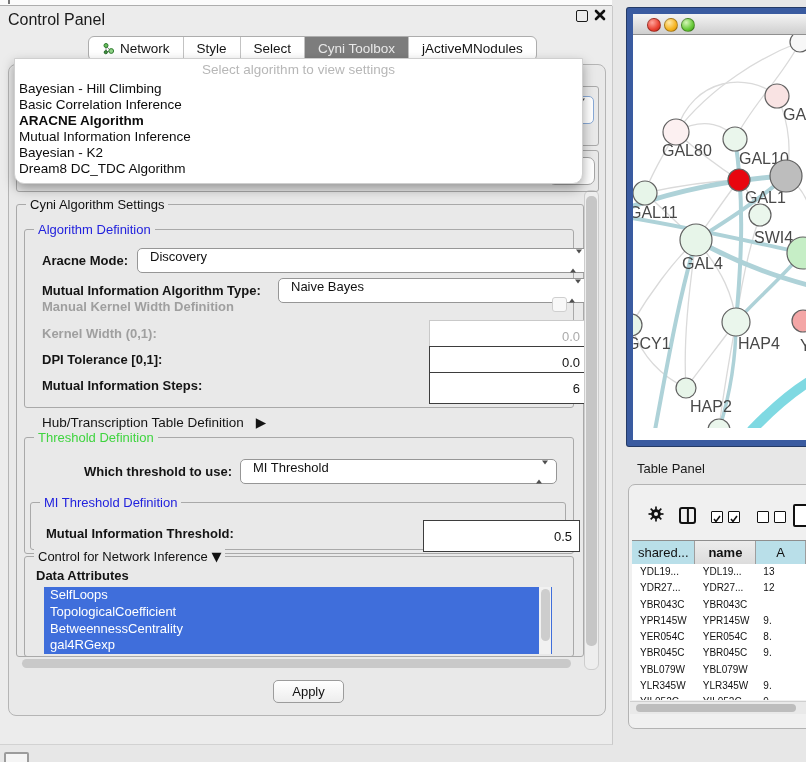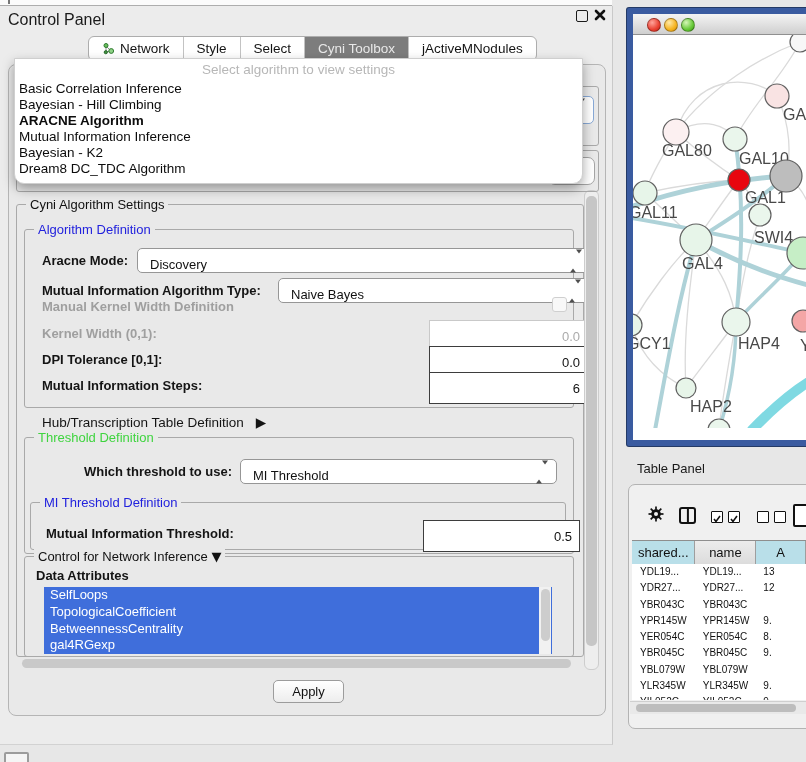--- a/index.html
+++ b/index.html
@@ -135,8 +135,8 @@
   <div class="abs popup">
     <div class="ph">Select algorithm to view settings</div>
     <div>
+        <div class="ditem">Bayesian - Hill Climbing</div>
         <div class="ditem">Basic Correlation Inference</div>
-        <div class="ditem">Bayesian - Hill Climbing</div>
         <div class="ditem hl">ARACNE Algorithm</div>
         <div class="ditem">Mutual Information Inference</div>
         <div class="ditem">Bayesian - K2</div>

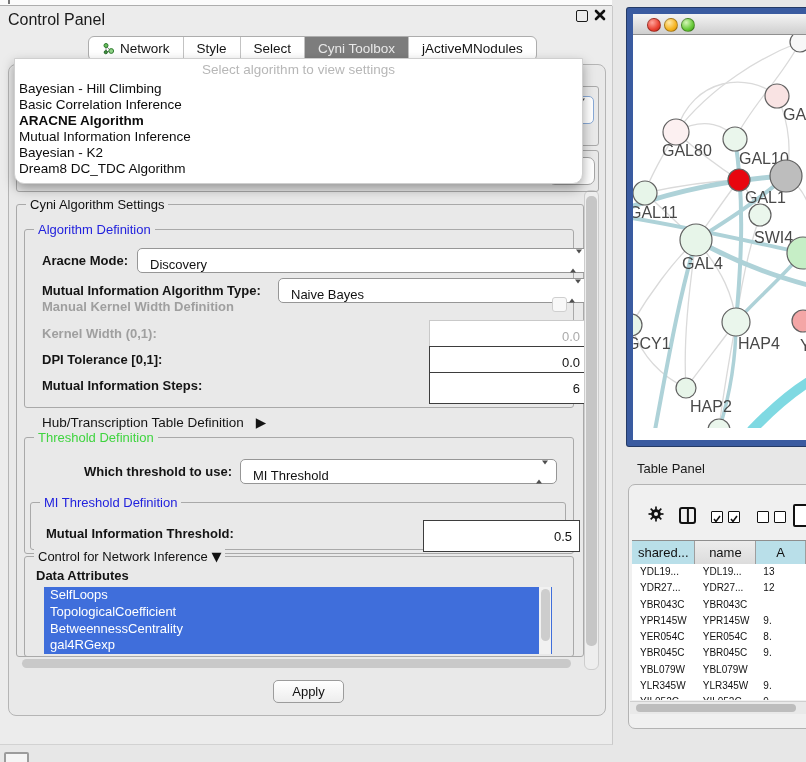--- a/index.html
+++ b/index.html
@@ -32,7 +32,7 @@
   .b{font-weight:bold}
   .dis{color:#9f9f9f}
 
-  .combo{position:absolute;background:#fff;border:1px solid #969696;border-radius:5px;display:flex;align-items:flex-end;padding:0 12px;font-size:13px;color:#111}
+  .combo{position:absolute;background:#fff;border:1px solid #969696;border-radius:5px;display:flex;align-items:flex-start;padding:0 12px;font-size:13px;color:#111}
   .spin{position:absolute;right:8px;top:50%;transform:translateY(-50%)}
   .spin .u{width:0;height:0;border-left:3.5px solid transparent;border-right:3.5px solid transparent;border-bottom:4.5px solid #4e4e4e;margin-bottom:2px}
   .spin .d{width:0;height:0;border-left:3.5px solid transparent;border-right:3.5px solid transparent;border-top:4.5px solid #4e4e4e}

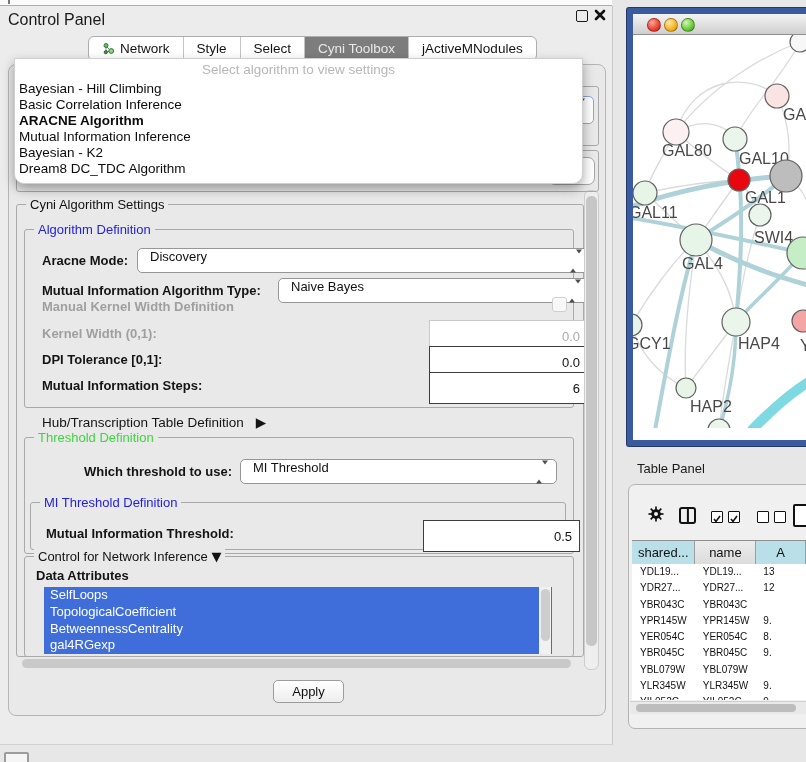--- a/index.html
+++ b/index.html
@@ -334,7 +334,7 @@
 
   <div class="thead" style="left:632px;top:540px;width:174px">
       <div class="thc selc" style="width: 77px;">shared...</div>
-      <div class="thc" style="width: 74px;">name</div>
+      <div class="thc" style="width: 74px; font-weight: bold;">name</div>
       <div class="thc selc" style="width: 60px;">A</div>
     </div>
   <div class="trows" style="left:632px;top:564px;width:174px;height:136px">

